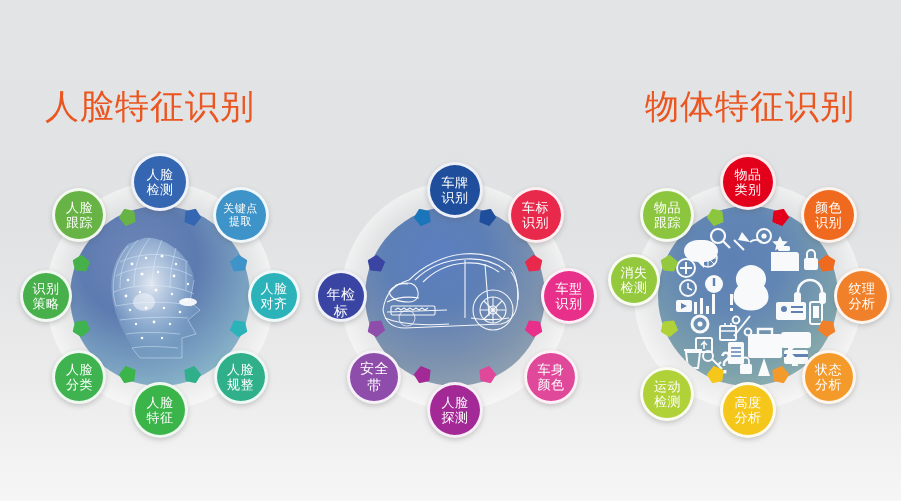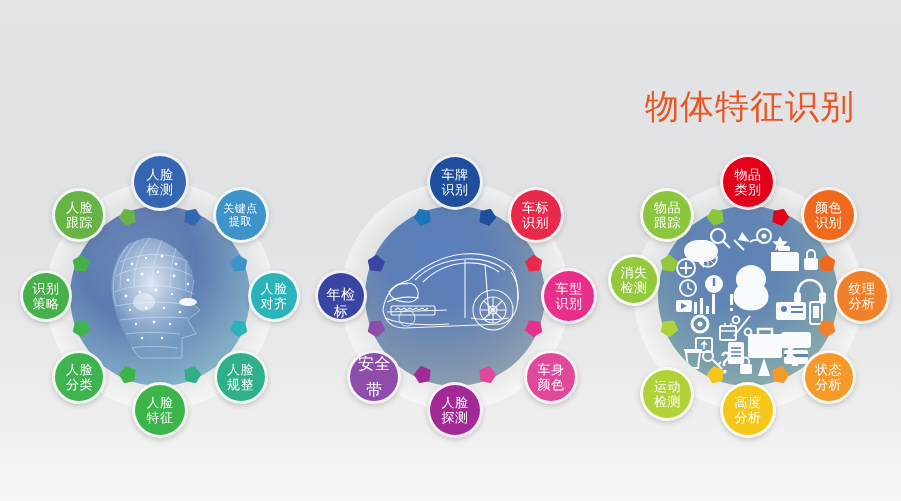--- a/index.html
+++ b/index.html
@@ -106,6 +106,7 @@
 
 <div id="stage">
 
+  <div class="title t0">人脸特征识别</div>
   <div class="title t2">物体特征识别</div>
 
   <div class="cluster c0">

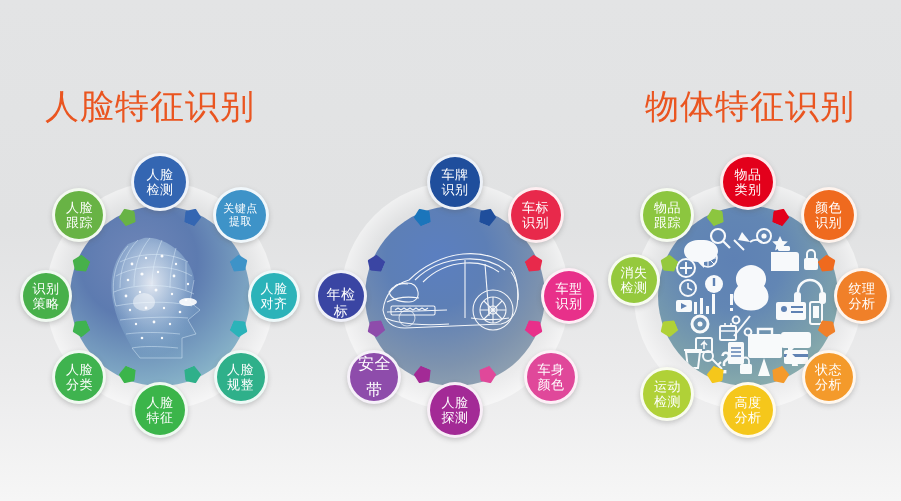--- a/index.html
+++ b/index.html
@@ -243,7 +243,7 @@
       </svg>
     </div>
   <div class="conn" style="left: 174.411px; top: 58.0464px; background: rgb(31, 78, 156); transform: rotate(382.5deg);"></div>
-      <div class="badge" style="width: 56px; height: 56px; left: 122px; top: 4px; background: rgb(31, 78, 156);">
+      <div class="badge" style="width: 56px; height: 56px; left: 122px; top: 12px; background: rgb(31, 78, 156);">
         <span class="lbl" style="white-space: pre;">车牌
 识别</span>
       </div>

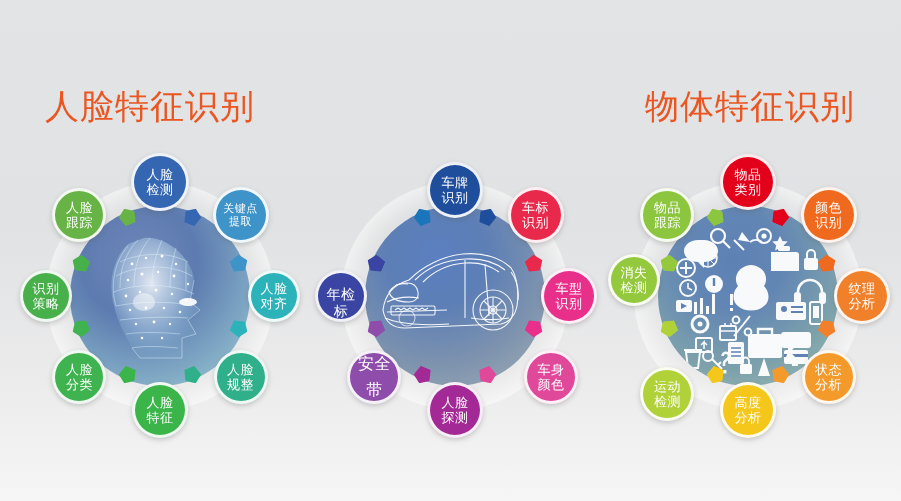--- a/index.html
+++ b/index.html
@@ -269,7 +269,7 @@
       </div>
       <div class="conn" style="left: 62.0464px; top: 170.411px; background: rgb(142, 76, 171); transform: rotate(247.5deg);"></div>
       <div class="badge" style="width: 54px; height: 54px; left: 42.3898px; top: 199.61px; background: rgb(142, 76, 171);">
-        <span class="lbl" style="font-size: 16px; line-height: 26px; white-space: pre;">安全
+        <span class="lbl" style="font-size: 14px; line-height: 17px; white-space: pre;">安全
 带</span>
       </div>
       <div class="conn" style="left: 62.0464px; top: 104.589px; background: rgb(58, 69, 163); transform: rotate(292.5deg);"></div>

